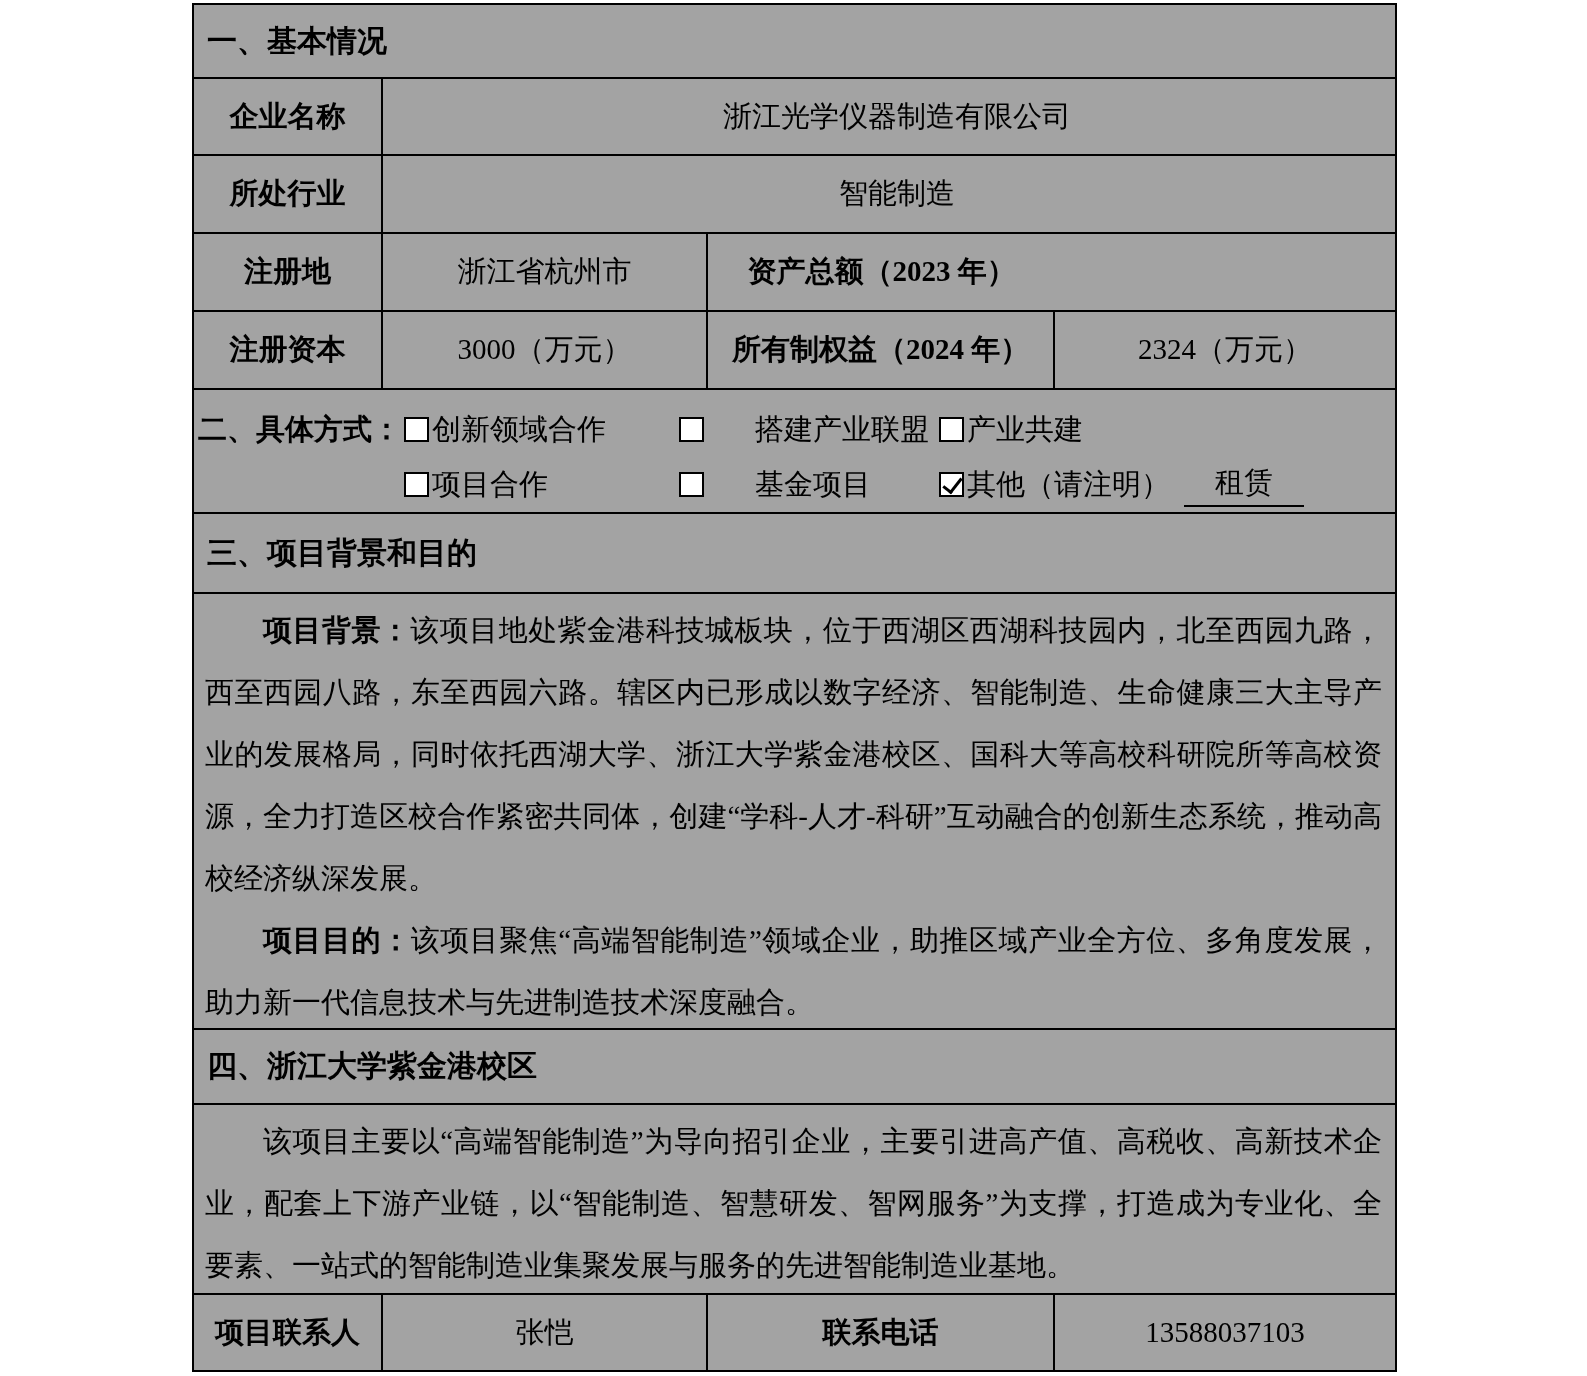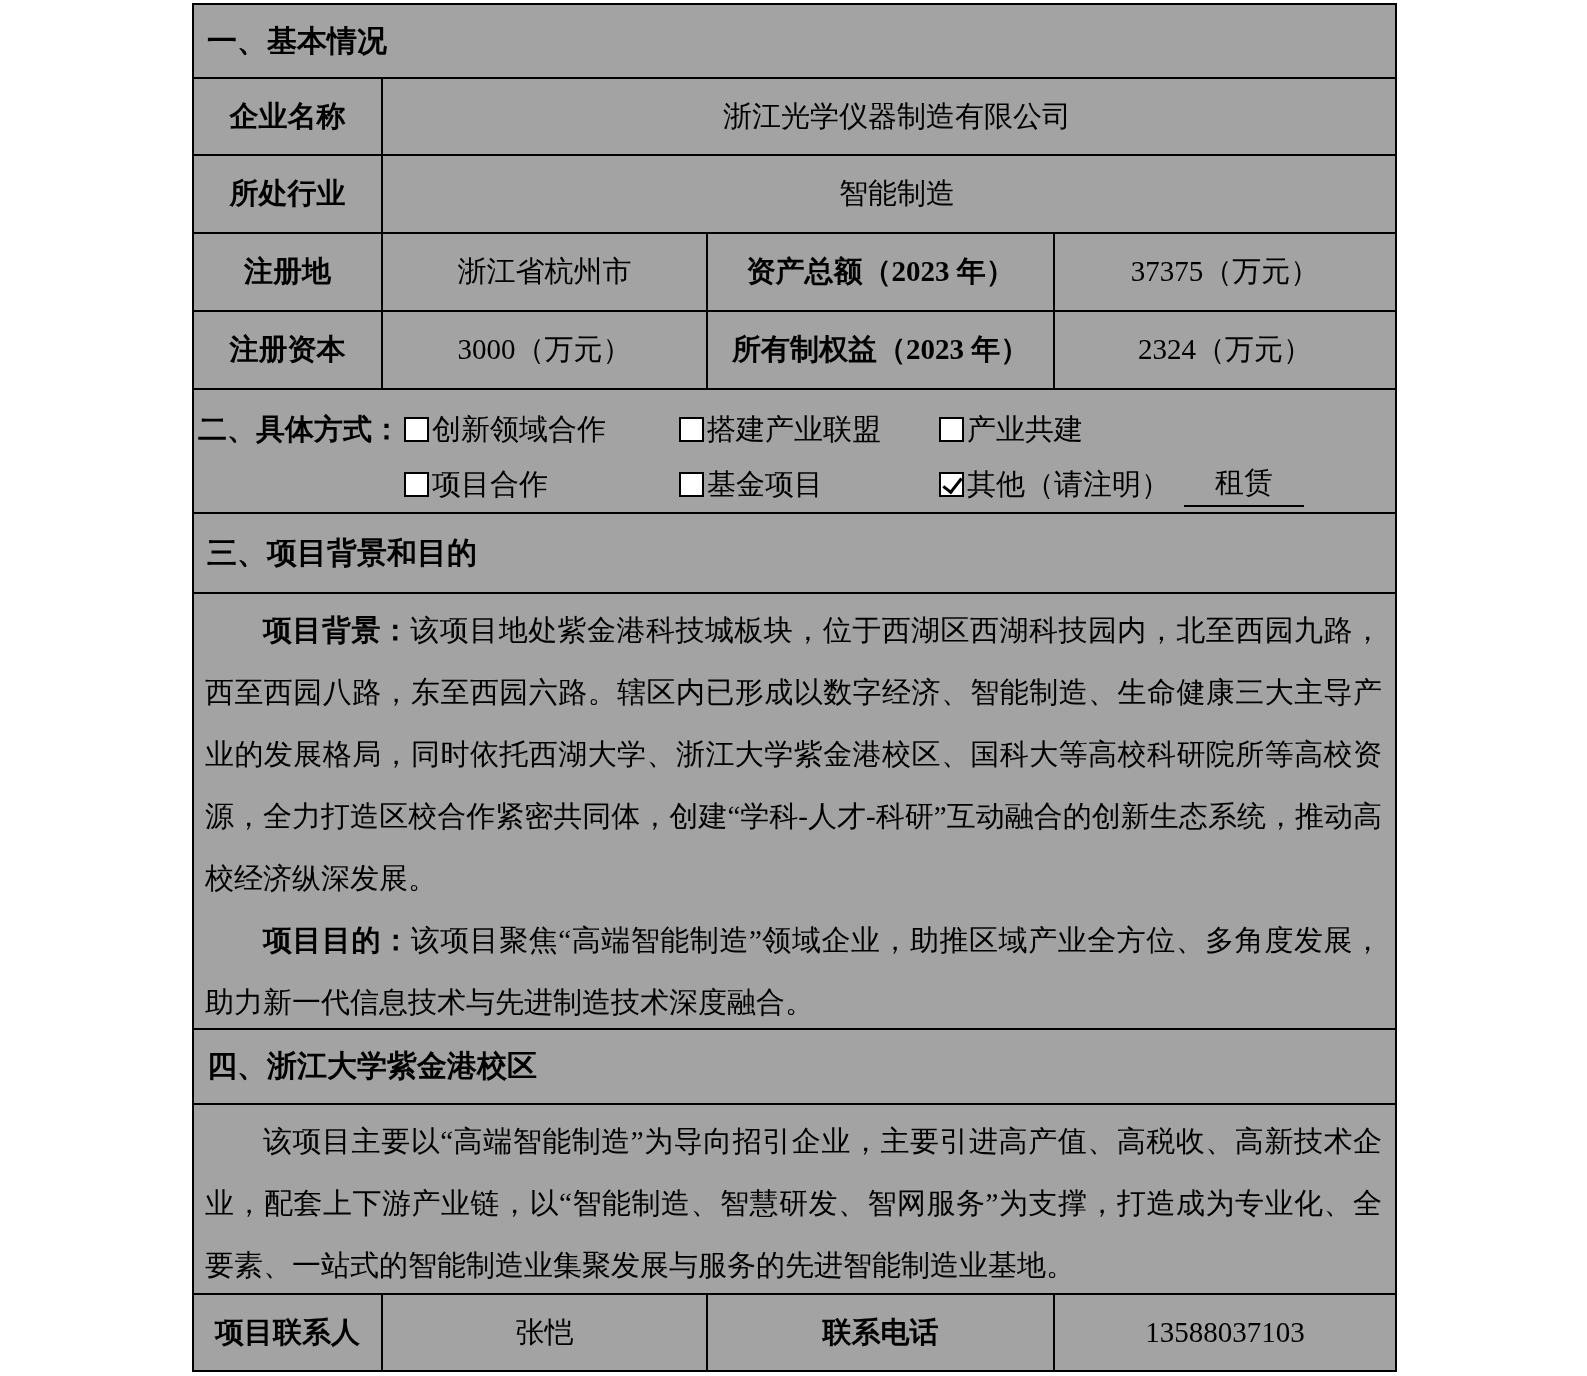--- a/index.html
+++ b/index.html
@@ -90,7 +90,6 @@
     <div class="cell c1 flabel">注册地</div>
     <div class="cell c2 fvalue">浙江省杭州市</div>
     <div class="cell c3 flabel">资产总额（2023 年）</div>
-    <div class="cell c4 fvalue">37375（万元）</div>
   </div>
 
   <div class="row" style="height:78px;">

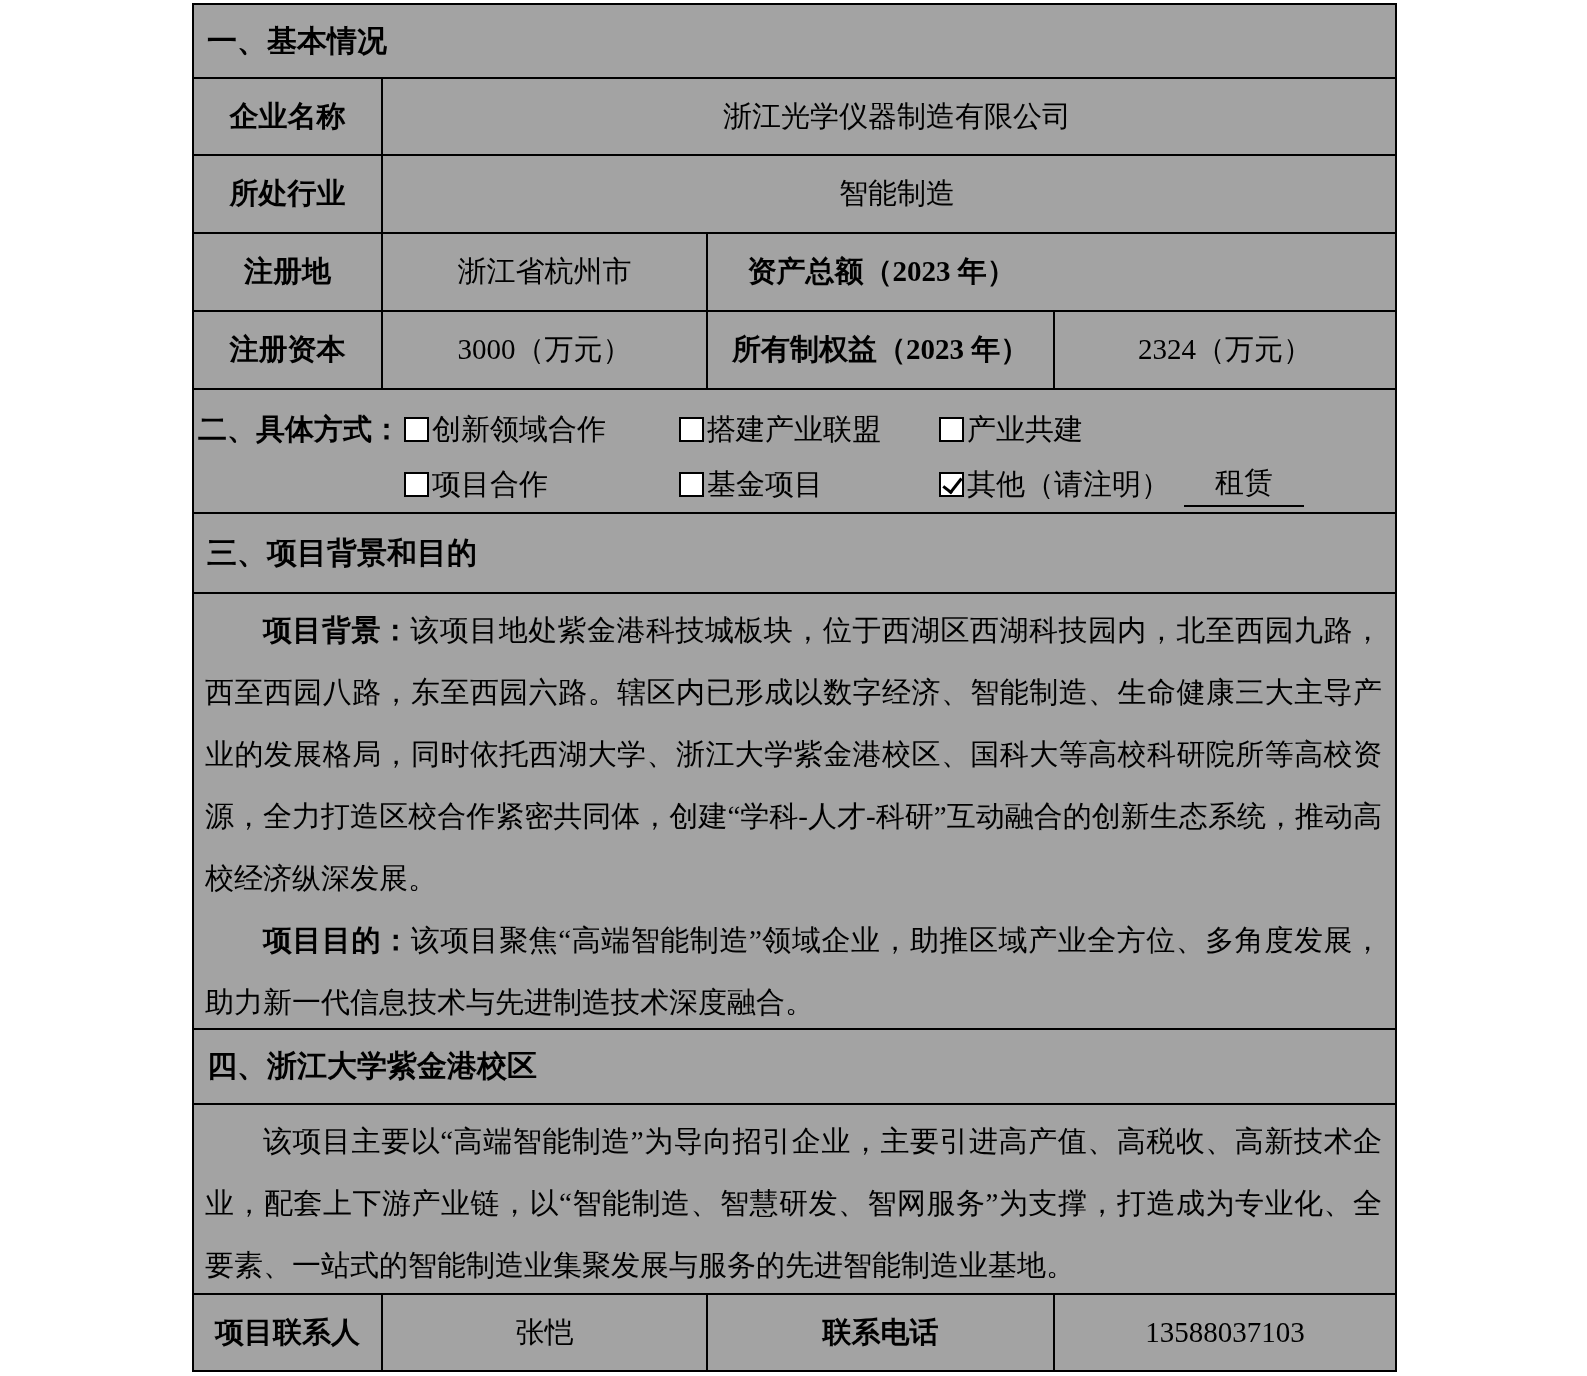--- a/index.html
+++ b/index.html
@@ -95,7 +95,7 @@
   <div class="row" style="height:78px;">
     <div class="cell c1 flabel">注册资本</div>
     <div class="cell c2 fvalue">3000（万元）</div>
-    <div class="cell c3 flabel">所有制权益（2023 年）</div>
+    <div class="cell c3 flabel">所有制权益（2024 年）</div>
     <div class="cell c4 fvalue">2324（万元）</div>
   </div>
 

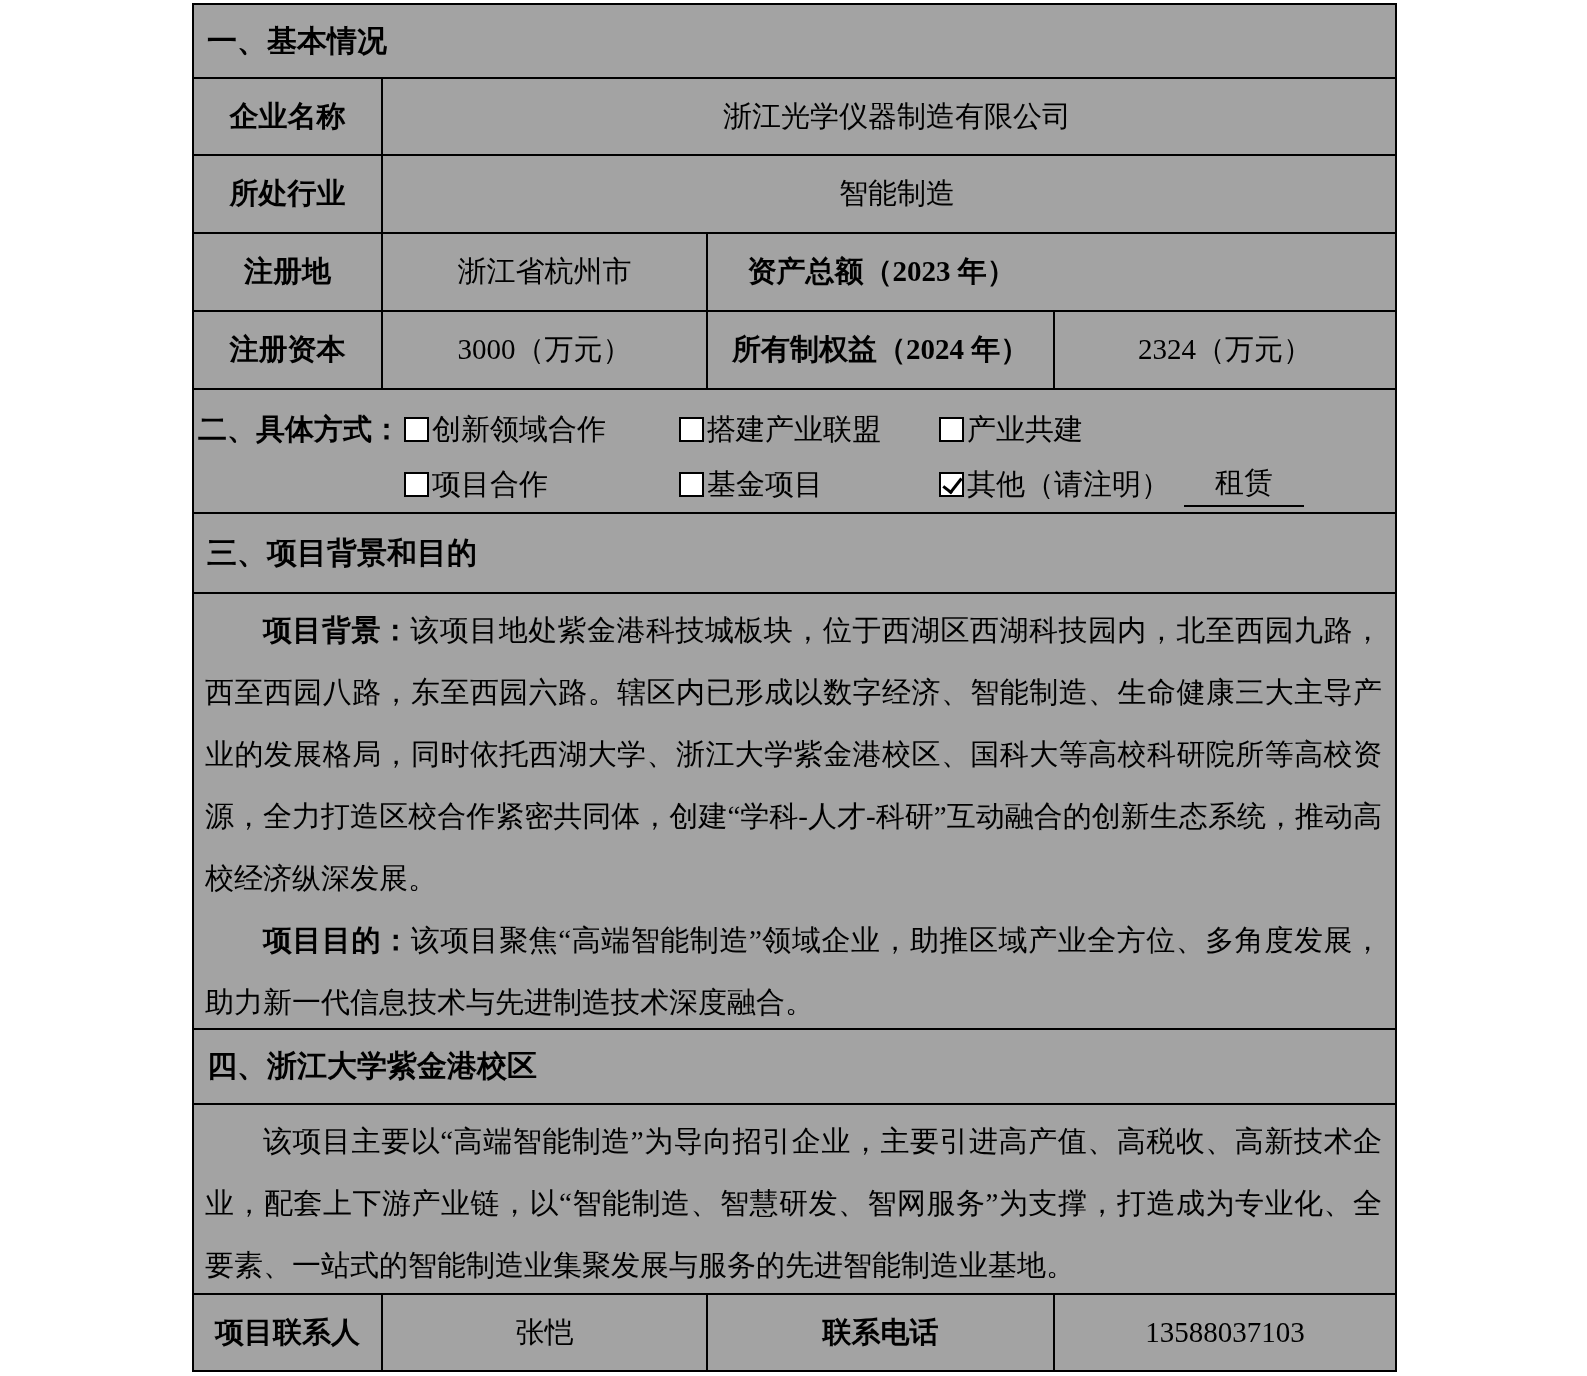--- a/index.html
+++ b/index.html
@@ -40,7 +40,7 @@
   .method-spacer{width:206px;flex:0 0 206px;}
   .opt{display:flex;align-items:center;}
   .opt-a{width:275px;flex:0 0 275px;}
-  .opt-b{width:260px;flex:0 0 260px;}
+  .opt-b{width:260px;flex:0 0 260px;gap:48px;}
   .opt-c{flex:1 1 auto;}
   .cb{
     display:inline-block;width:25px;height:25px;flex:0 0 25px;

